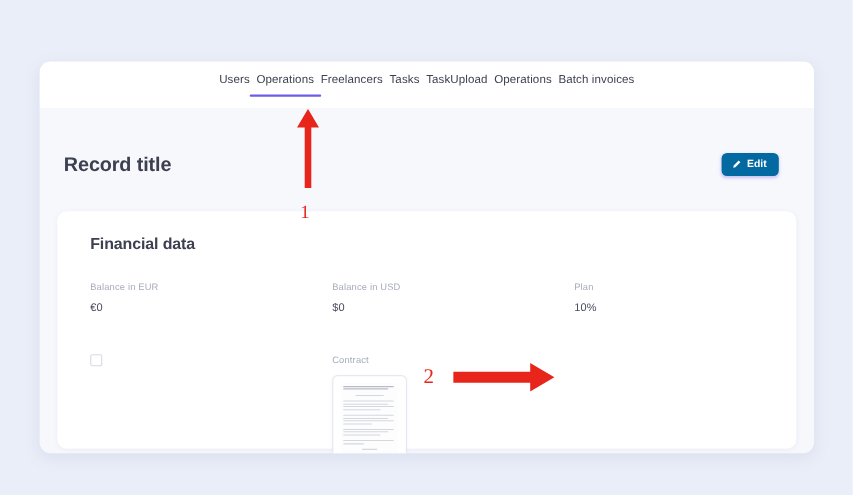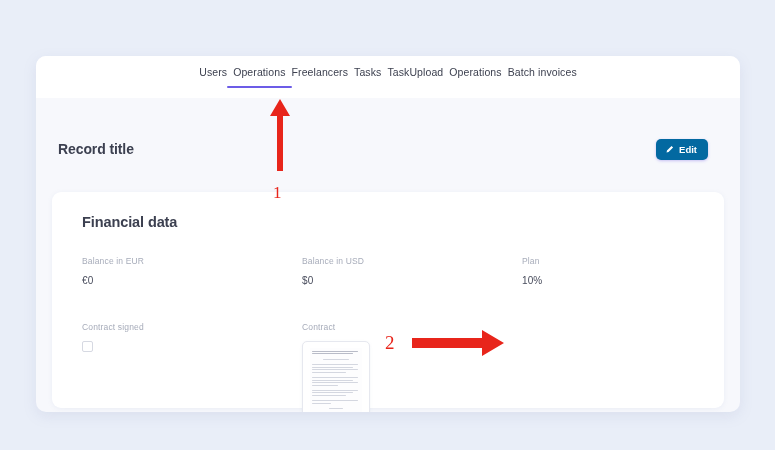--- a/index.html
+++ b/index.html
@@ -70,7 +70,7 @@
     height: 72px;
   }
   .page-title {
-    font-size: 14px;
+    font-size: 18px;
     color: #3c4050;
     font-weight: 600;
     letter-spacing: -0.1px;

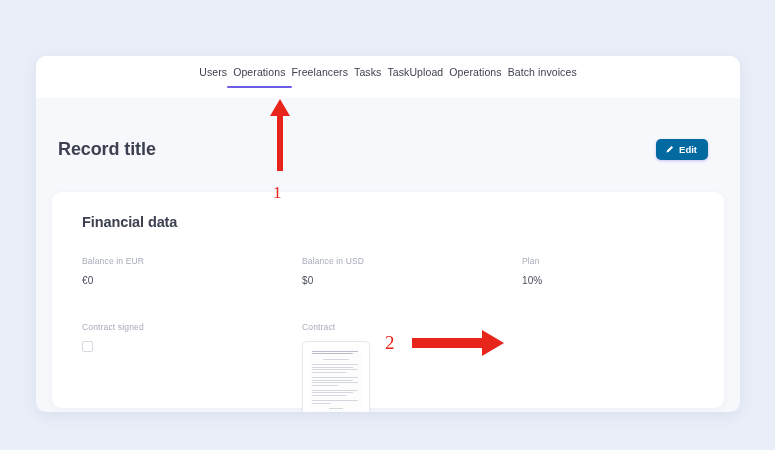--- a/index.html
+++ b/index.html
@@ -246,7 +246,6 @@
         <div class="field-value">10%</div>
       </div>
       <div>
-        <div class="field-label">Contract signed</div>
         <div class="checkbox"></div>
       </div>
       <div>

